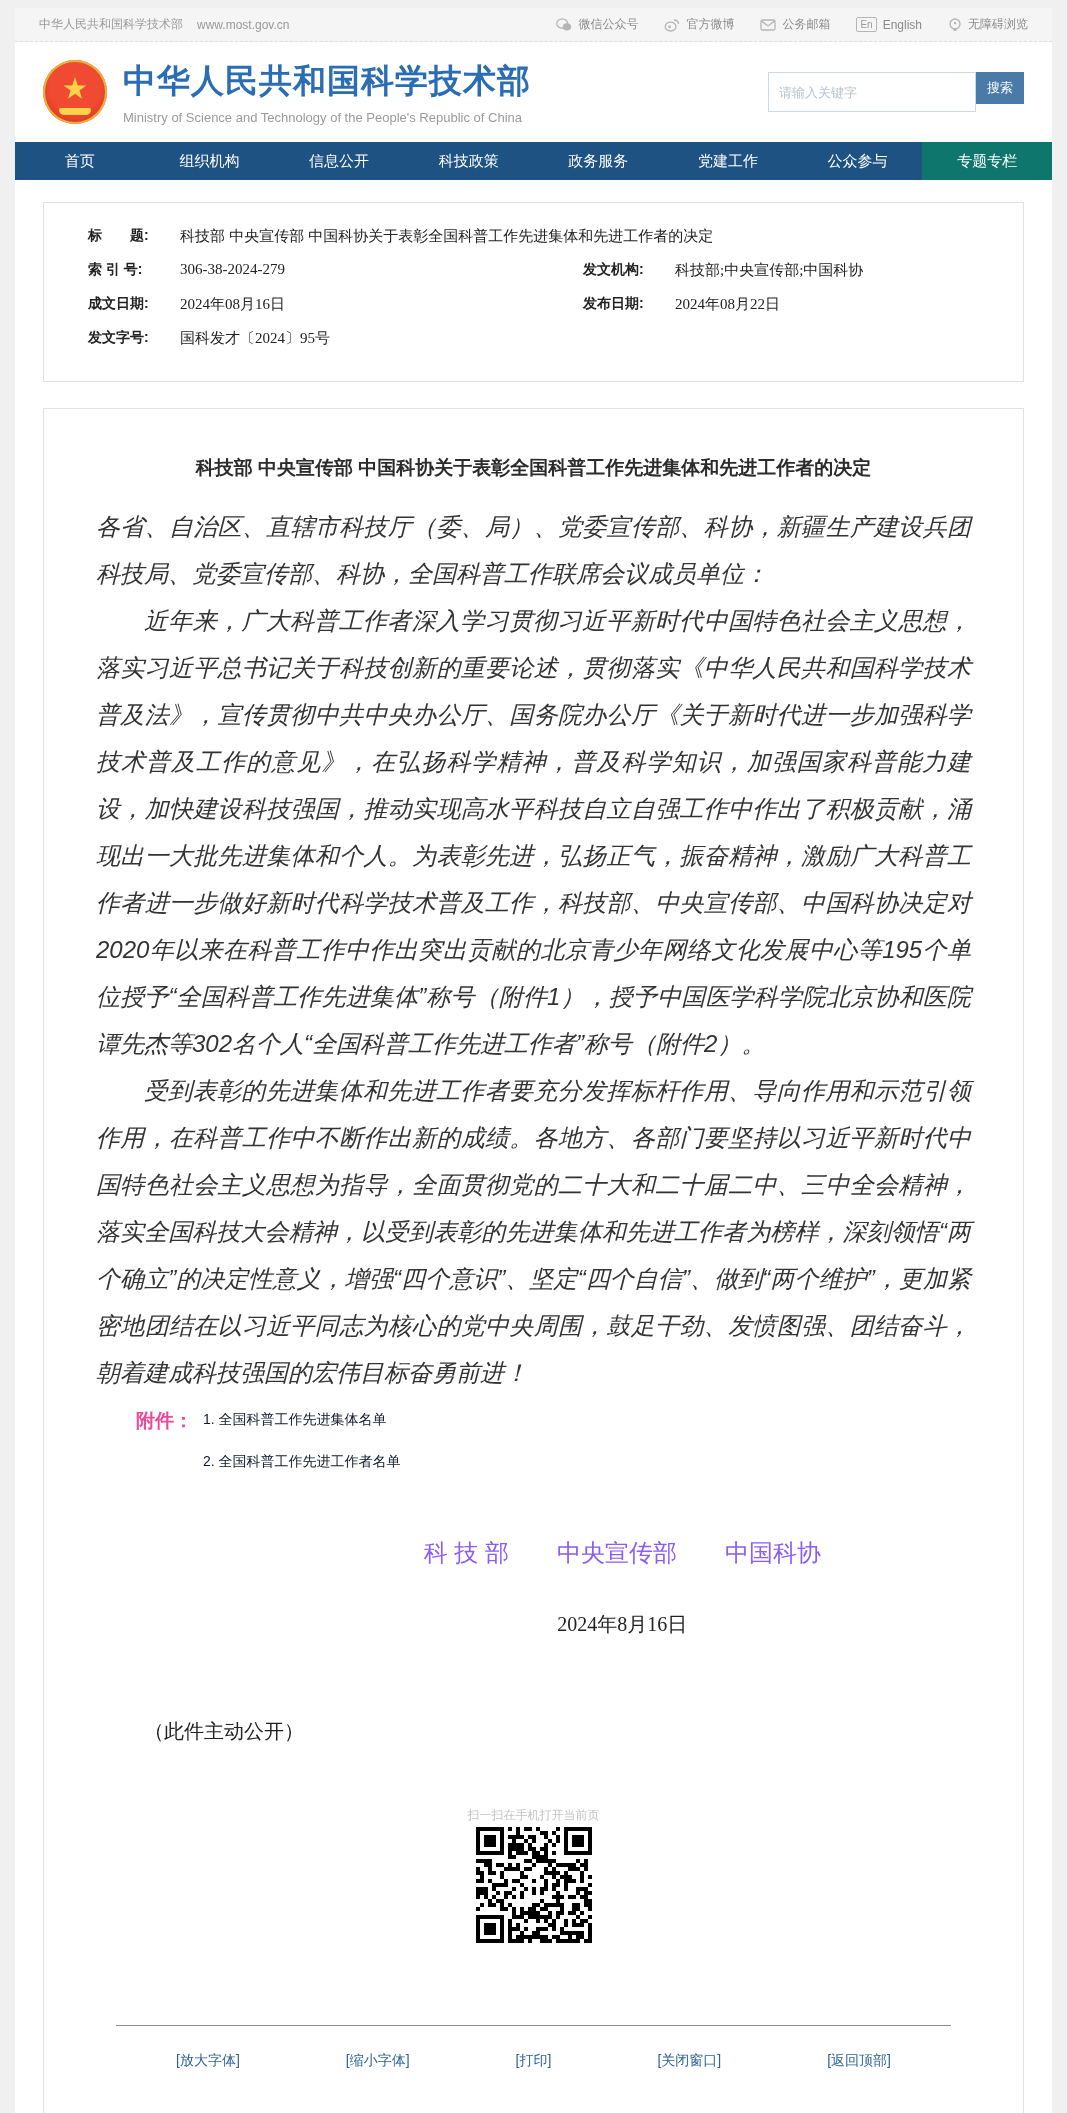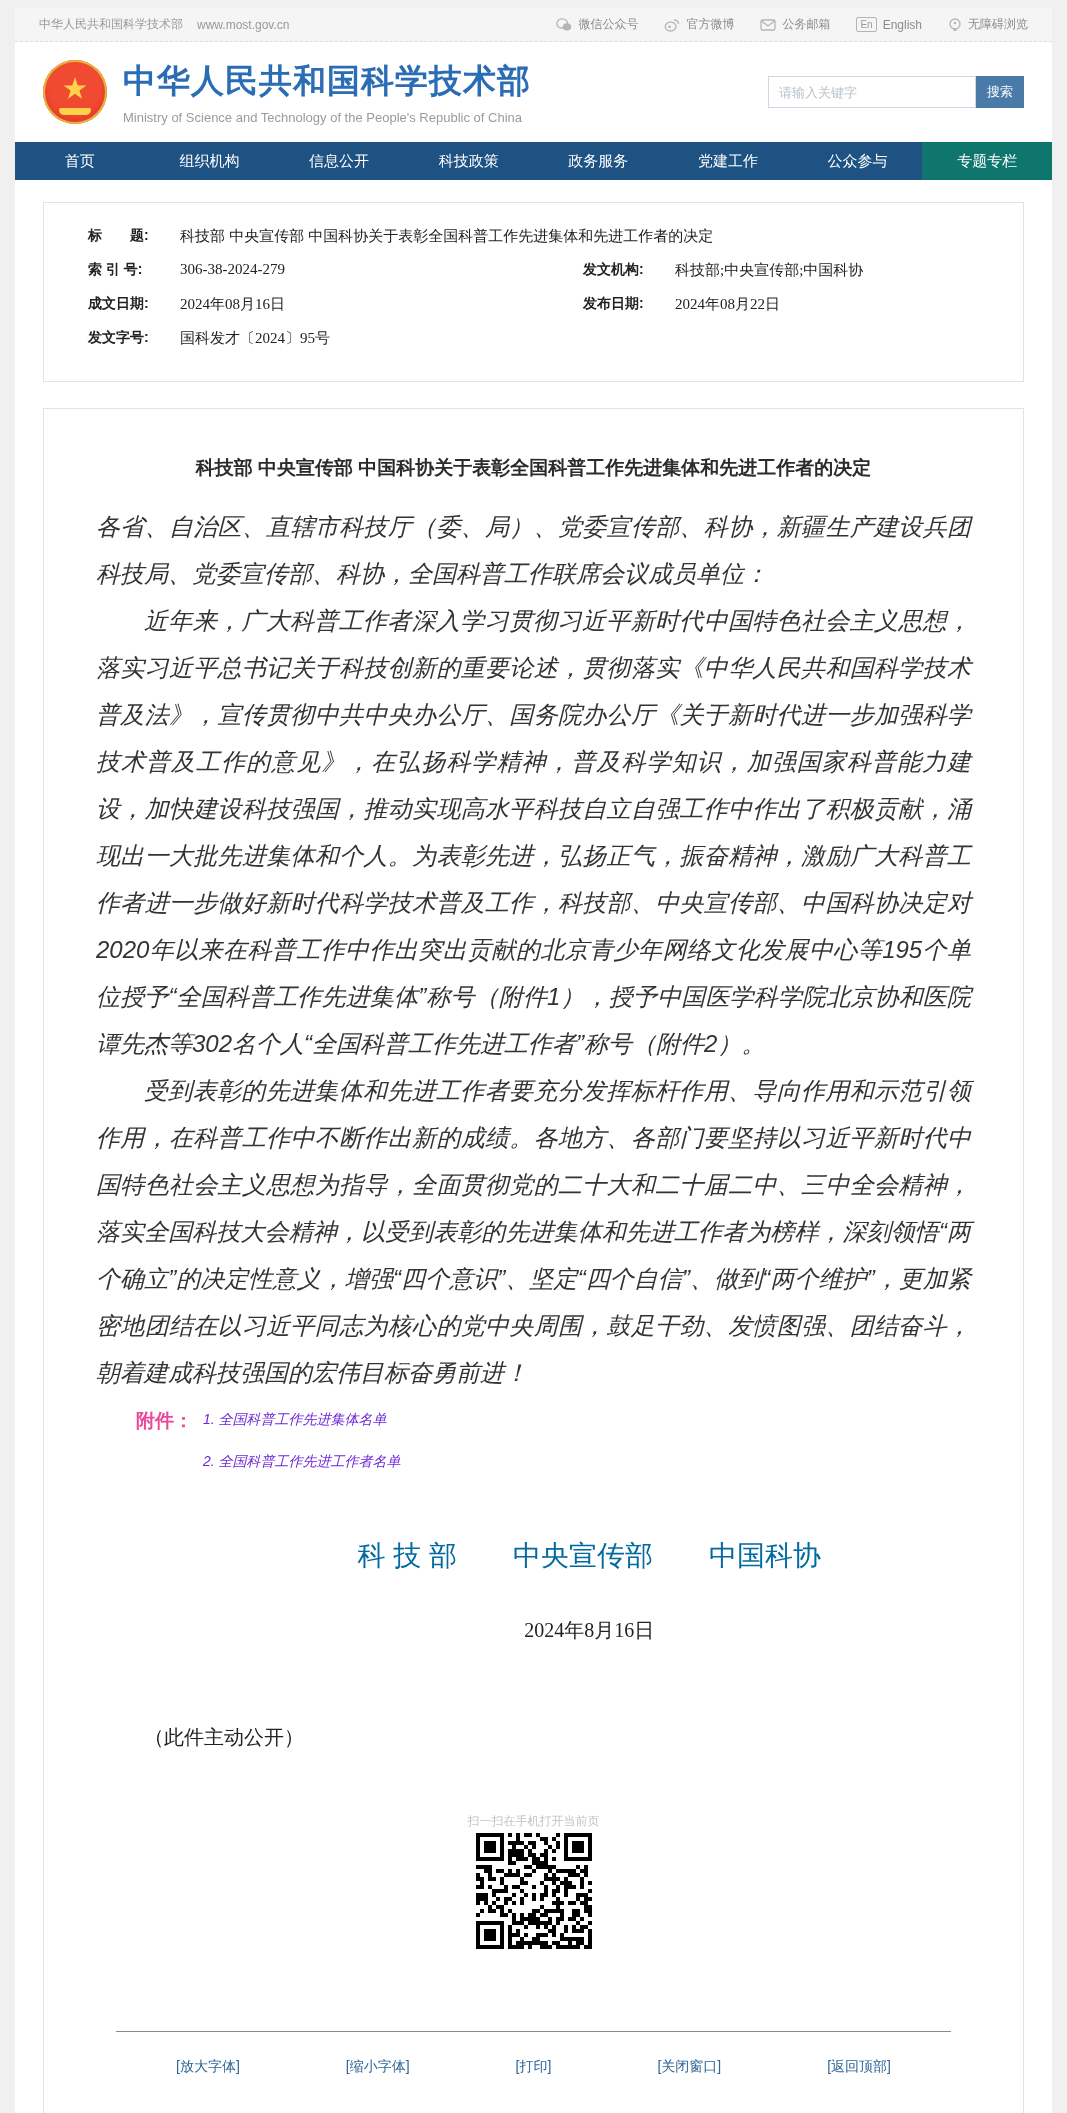--- a/index.html
+++ b/index.html
@@ -30,7 +30,7 @@
   .brand-title { color: #2a6db5; font-size: 33px; font-weight: bold; letter-spacing: 1px; }
   .brand-sub { color: #9b9b9b; font-size: 13px; margin-top: 6px; }
   .searchbox { margin-left: auto; display: flex; }
-  .searchbox input { width: 208px; height: 32px; border: 1px solid #ccd9e4; padding: 0 10px;
+  .searchbox input { width: 208px; height: 40px; border: 1px solid #ccd9e4; padding: 0 10px;
             font-size: 13px; color: #555; outline: none; }
   .searchbox input::placeholder { color: #b9c3cc; }
   .search-btn { width: 48px; height: 32px; border: 0; background: #4a7ba8; color: #fff;

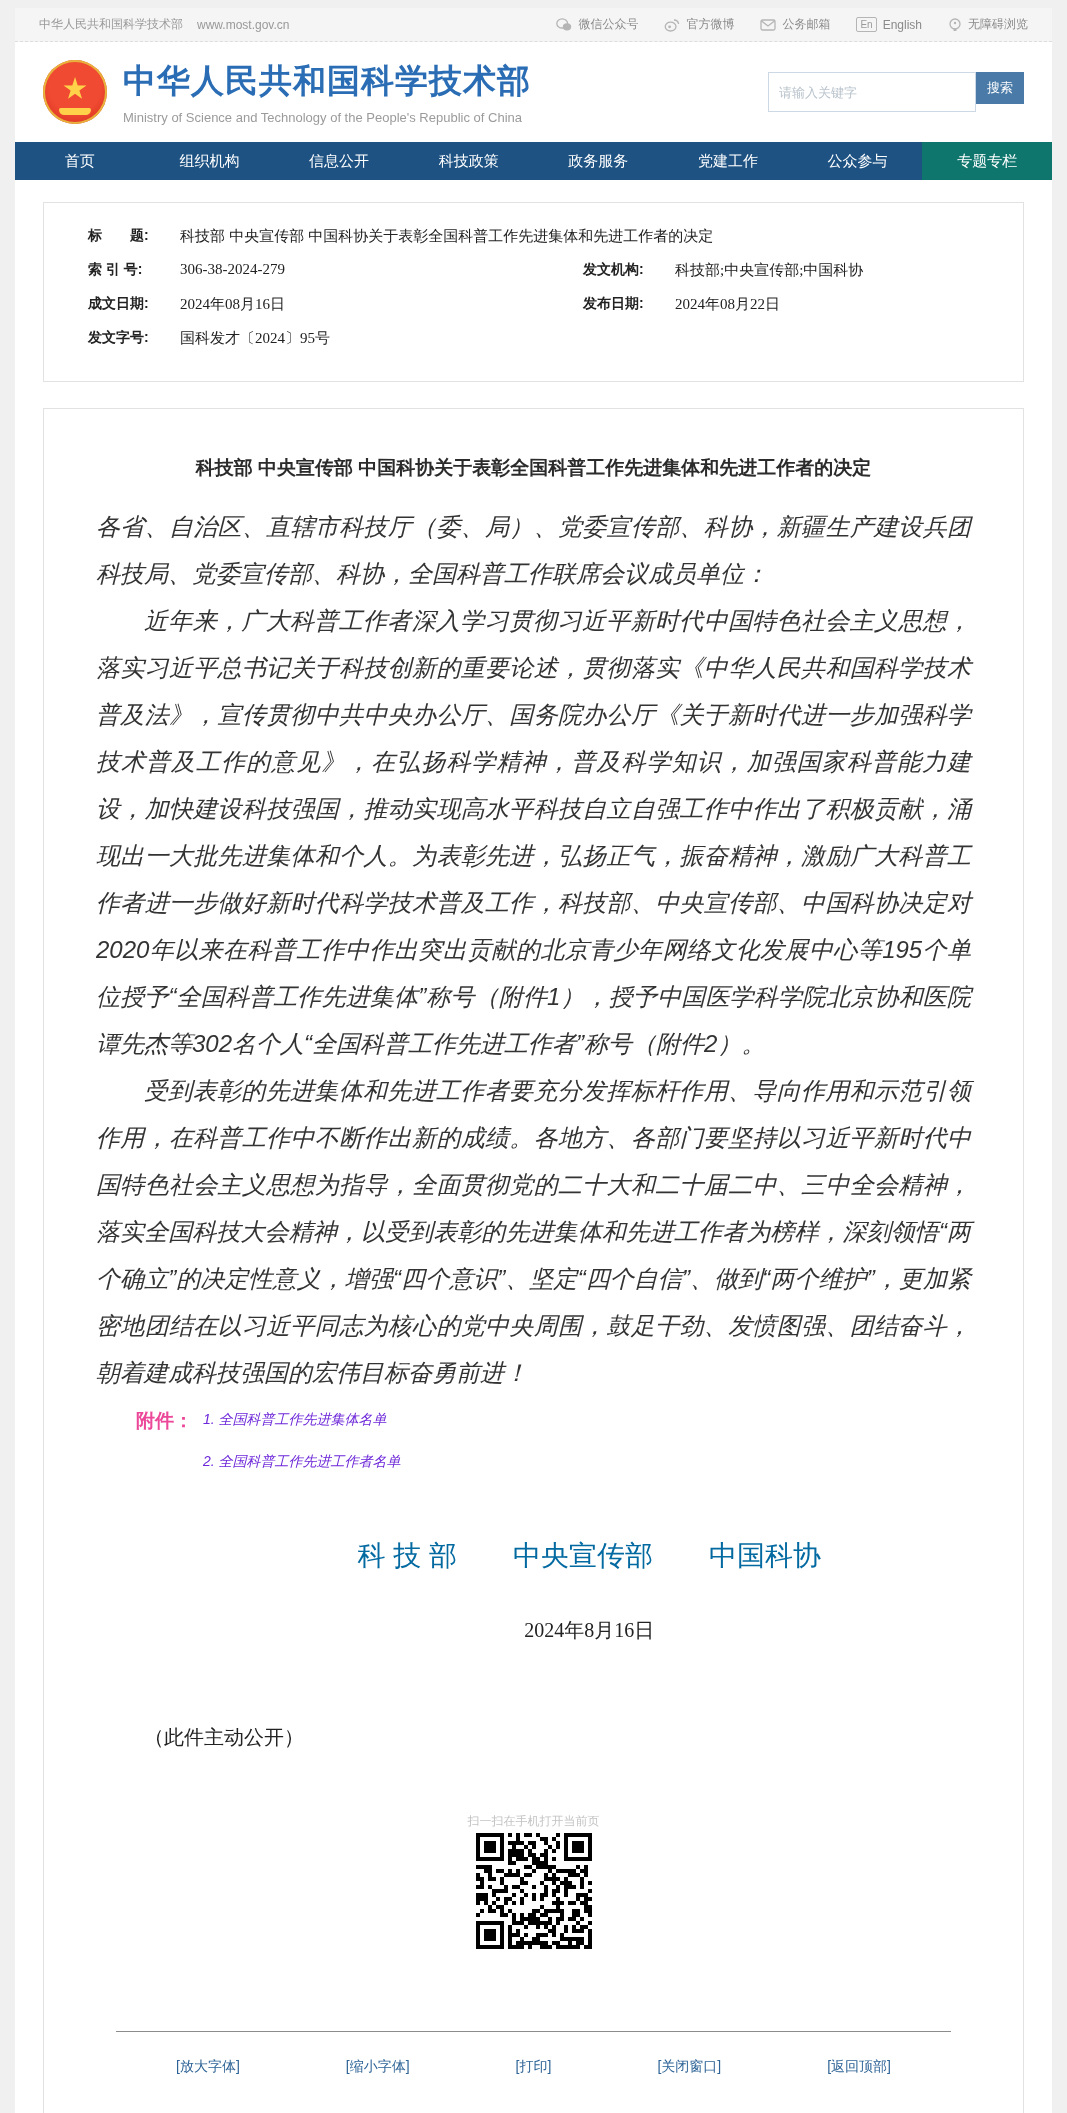--- a/index.html
+++ b/index.html
@@ -61,8 +61,8 @@
   .attachments { display: flex; margin-top: 10px; padding-left: 40px; }
   .att-label { font-size: 19px; font-weight: bold; color: #ec4899; line-height: 30px; }
   .att-links { margin-left: 10px; padding-top: 5px; }
-  .att-link { display: block; color: #6d28d9; font-size: 14px; text-decoration: none;
-            margin-bottom: 24px; font-style: italic; }
+  .att-link { display: block; color: #0f172a; font-size: 14px; text-decoration: none;
+            margin-bottom: 24px; }
 
   .signature { margin: 42px 150px 0 auto; width: max-content; text-align: center; }
   .sign-names { font-size: 28px; color: #0369a1; text-align: center; }

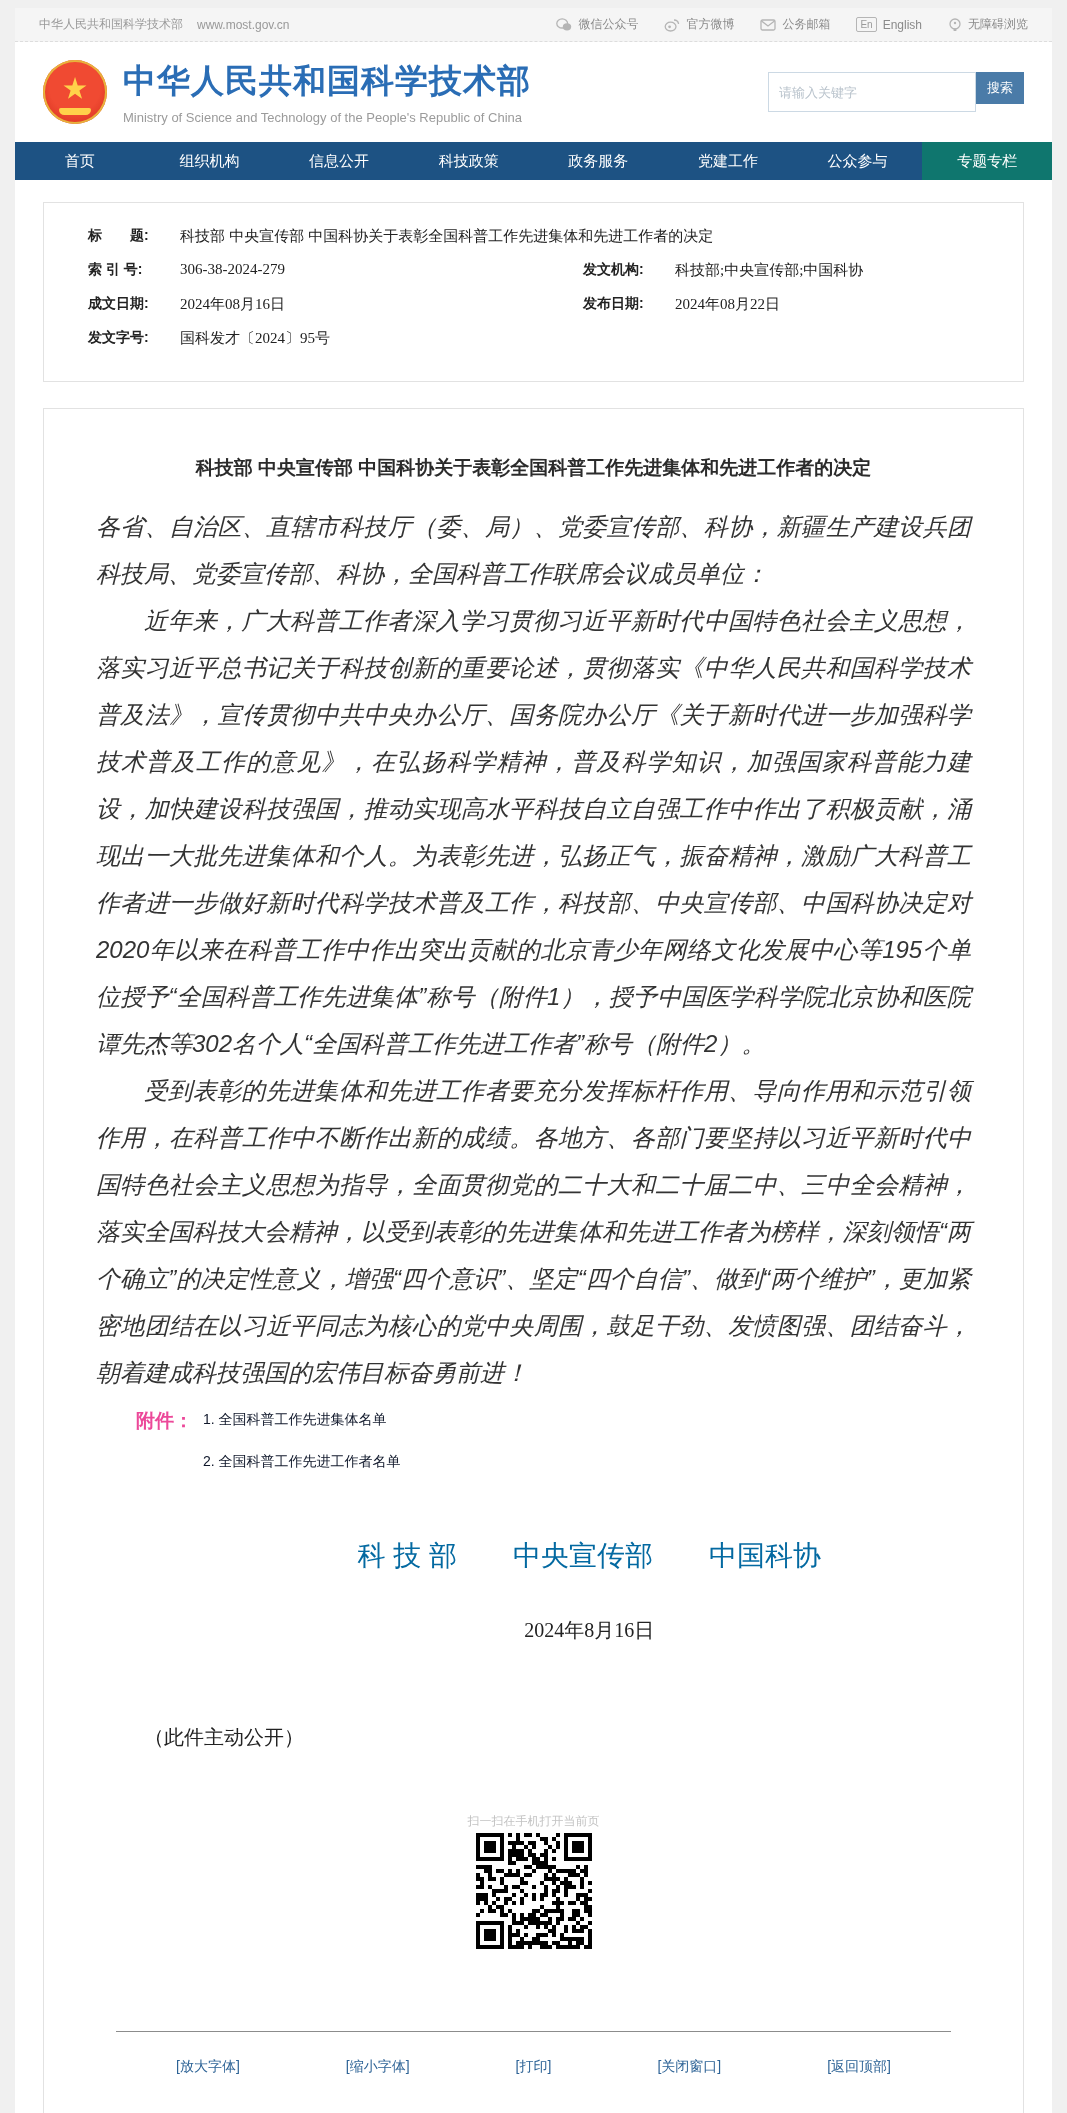--- a/index.html
+++ b/index.html
@@ -65,7 +65,7 @@
             margin-bottom: 24px; }
 
   .signature { margin: 42px 150px 0 auto; width: max-content; text-align: center; }
-  .sign-names { font-size: 28px; color: #0369a1; text-align: center; }
+  .sign-names { font-size: 24px; color: #8b5cf6; text-align: center; }
   .sign-date { font-size: 20px; color: #222; margin-top: 42px;
             font-family: "Liberation Serif", serif; }
 

